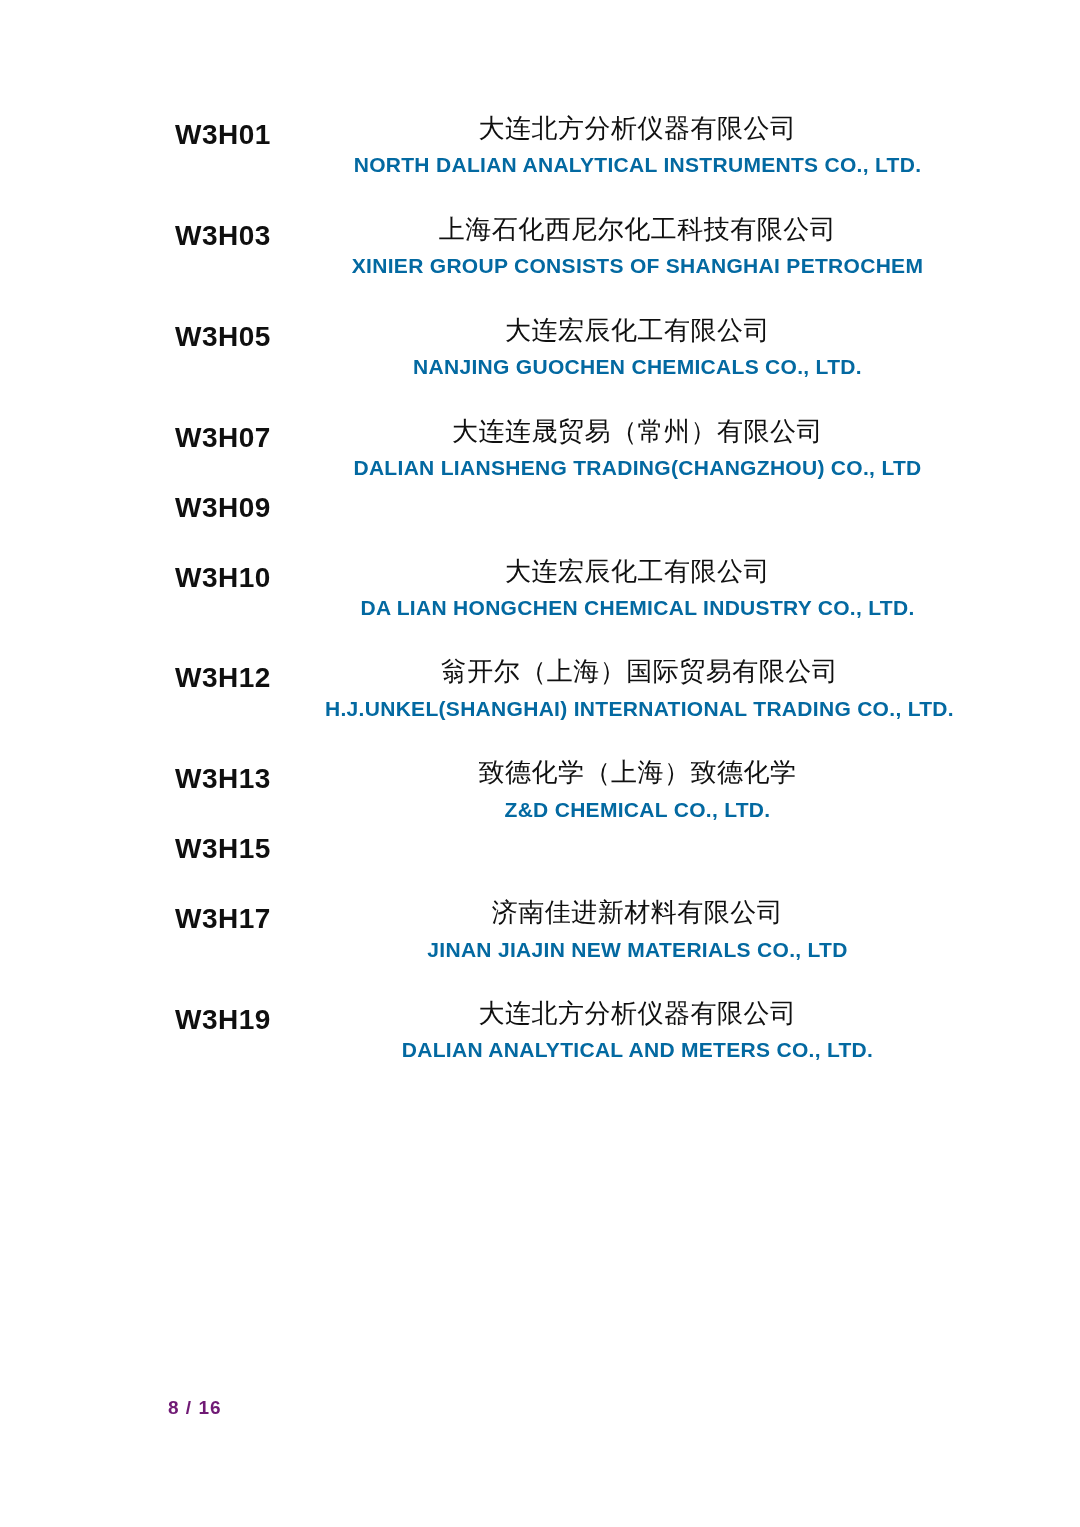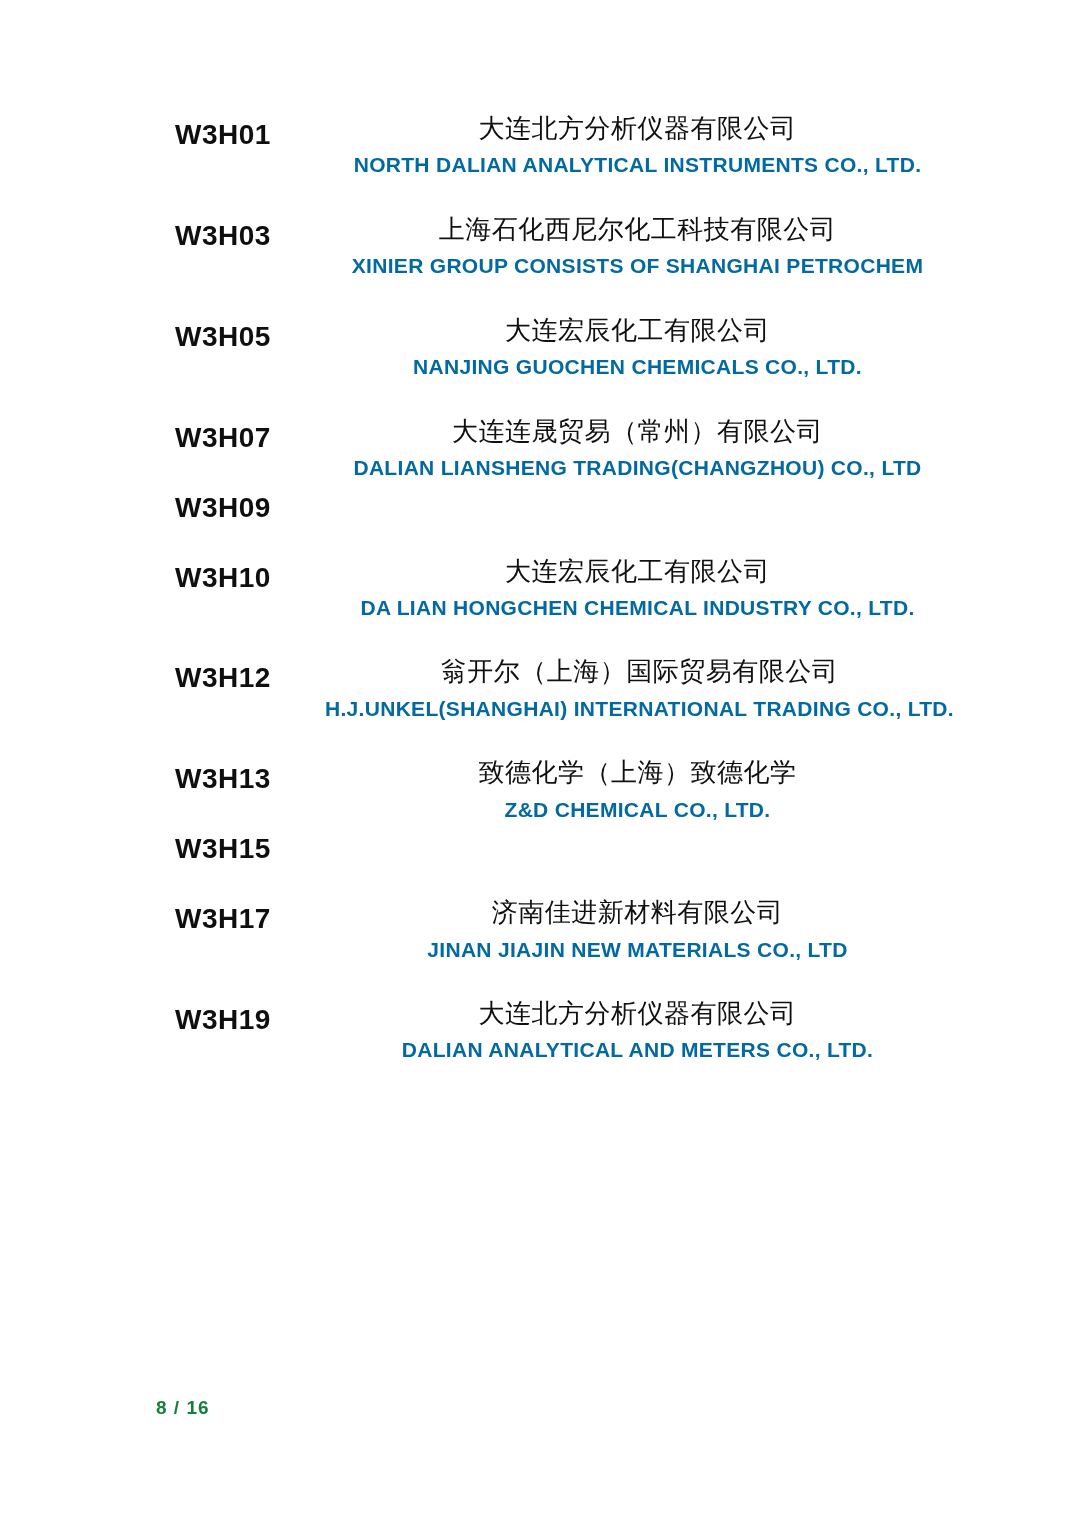--- a/index.html
+++ b/index.html
@@ -64,11 +64,11 @@
   }
   .footer {
     position: absolute;
-    left: 156px;
+    left: 168px;
     bottom: 108px;
     font-size: 19px;
     font-weight: bold;
-    color: #15803d;
+    color: #701a75;
     letter-spacing: 1px;
   }
 </style>

